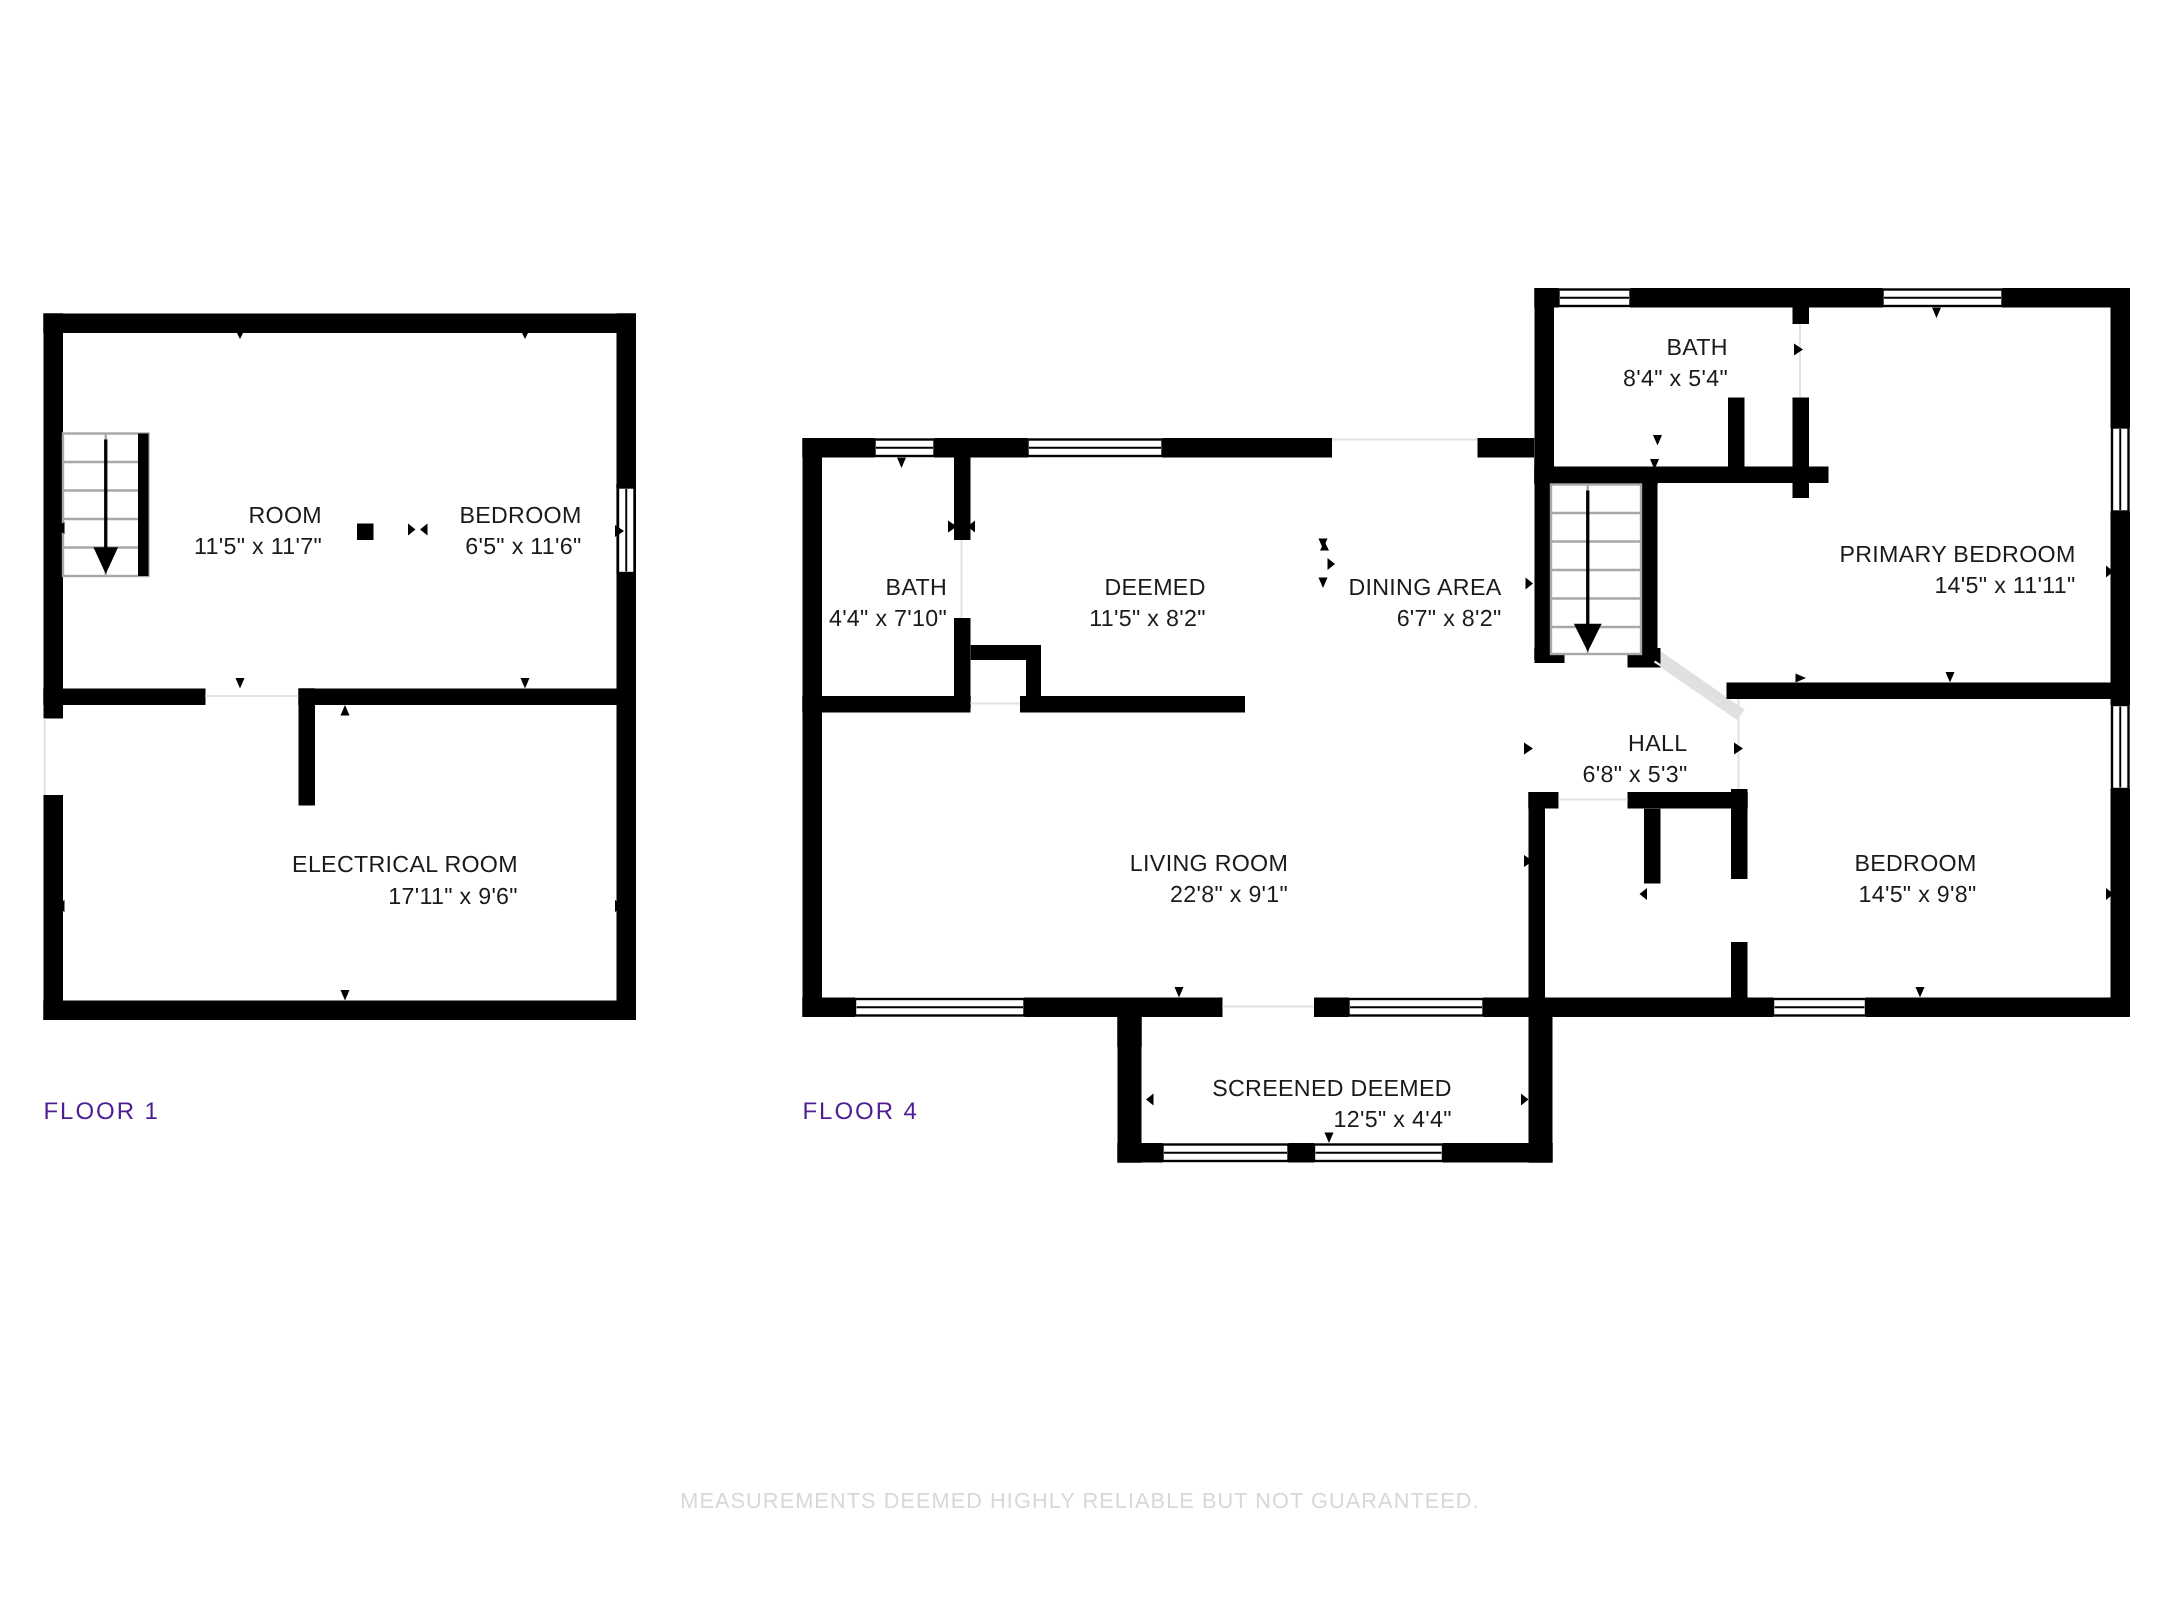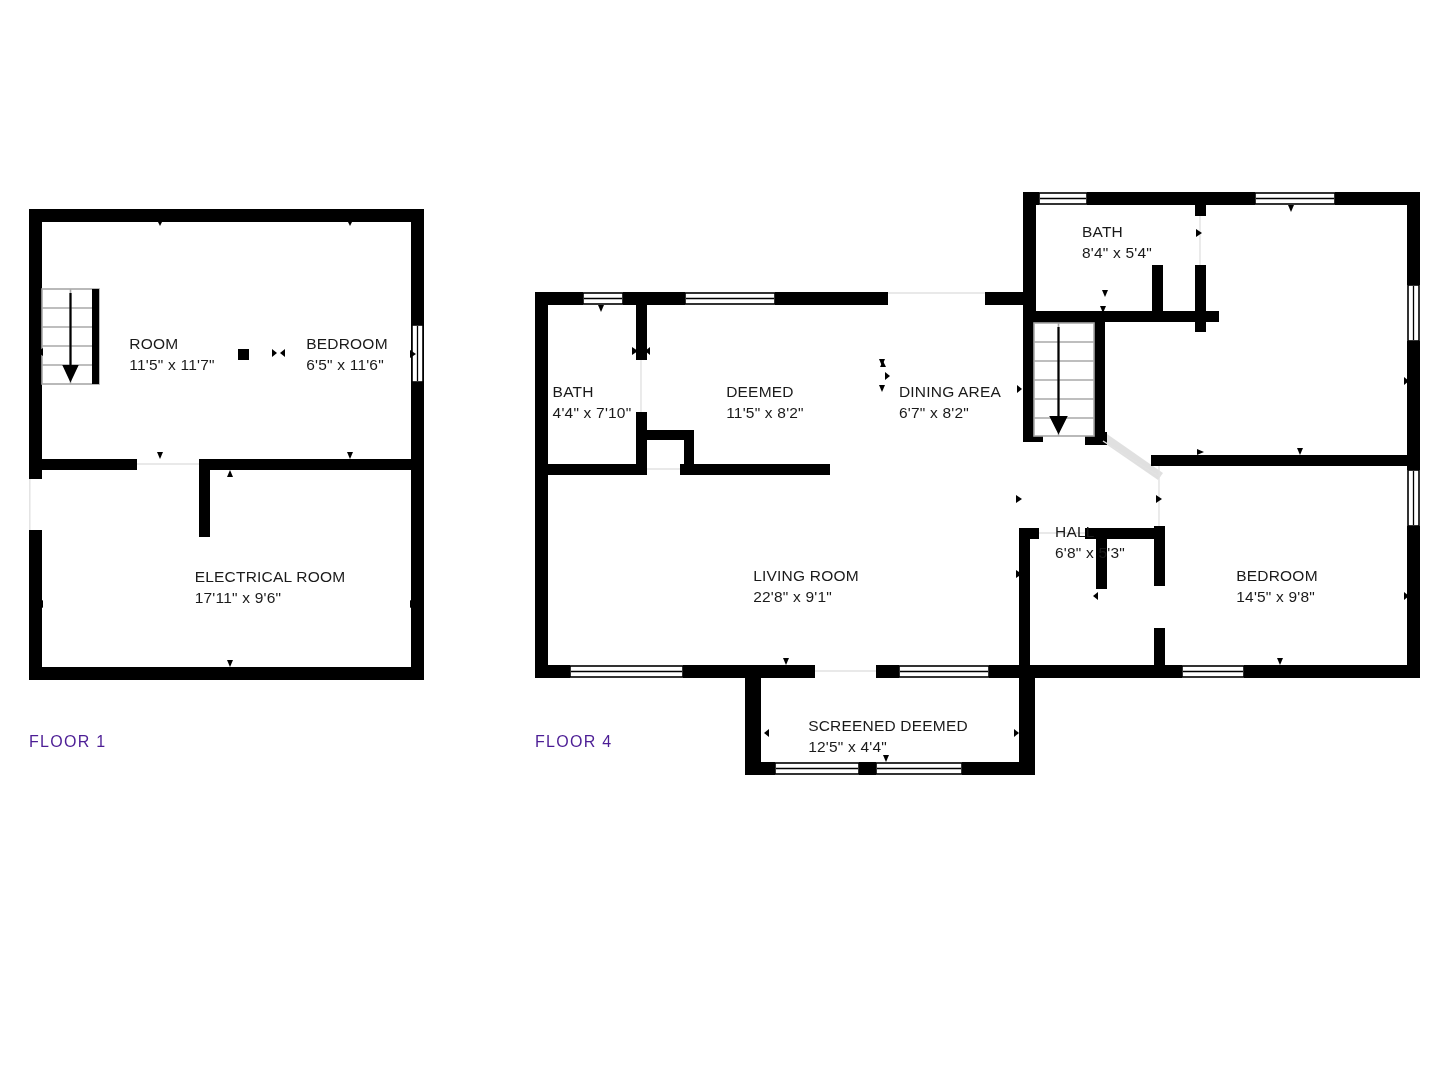--- a/index.html
+++ b/index.html
@@ -40,7 +40,7 @@
 
   .room-label {
     position: absolute;
-    text-align: left;
+    text-align: right;
     color: #1a1a1a;
     font-family: "Liberation Sans", sans-serif;
     line-height: 1.33;

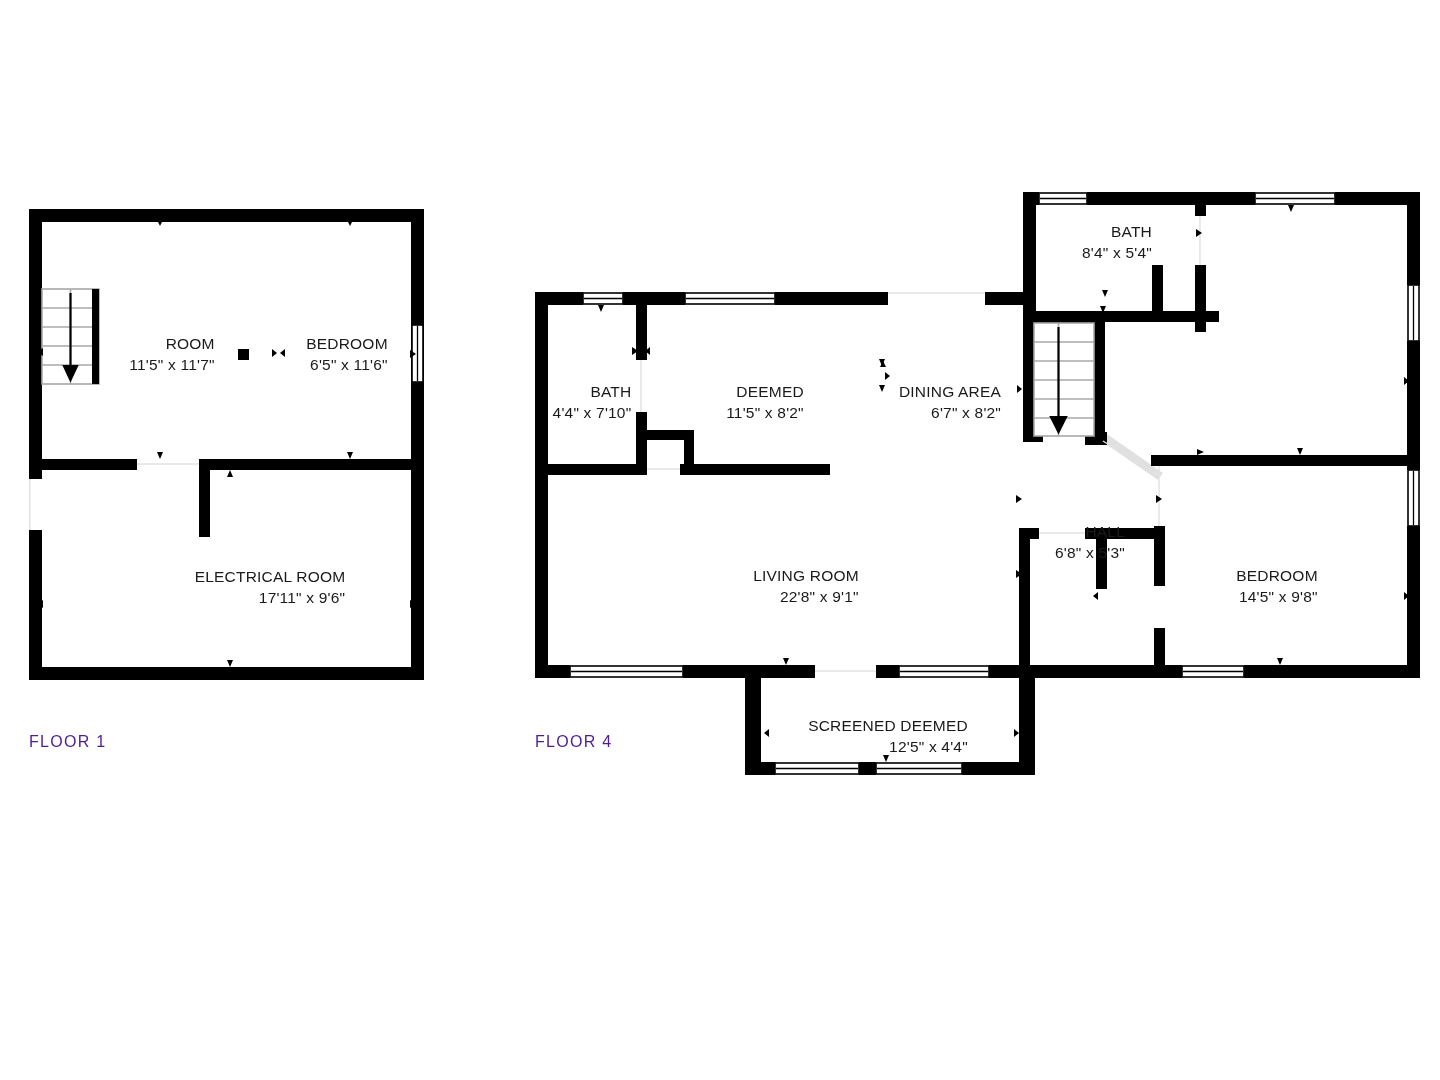--- a/index.html
+++ b/index.html
@@ -317,6 +317,10 @@
     <span class="rl-dims">8'4" x 5'4"</span>
   </div>
 
+  <div class="room-label" style="left:1305px; top:381px;">
+    <span class="rl-name">PRIMARY BEDROOM</span>
+    <span class="rl-dims">14'5" x 11'11"</span>
+  </div>
 
   <div class="room-label" style="left:1090px; top:507px;margin-top:36px;">
     <span class="rl-name">HALL</span>

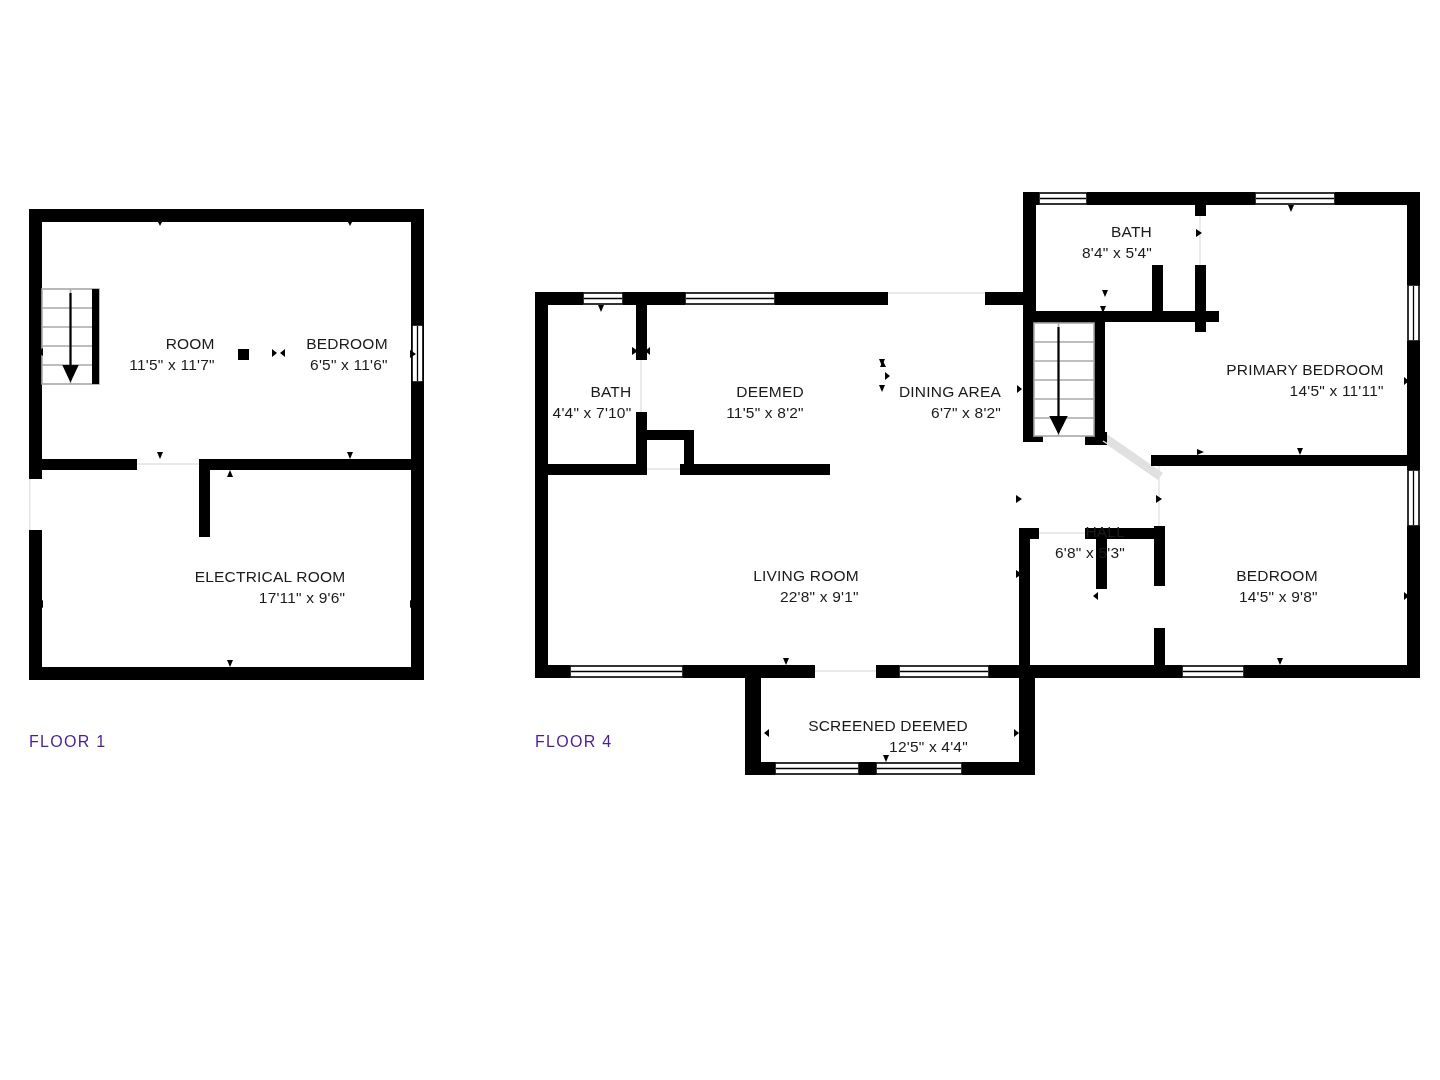--- a/index.html
+++ b/index.html
@@ -322,7 +322,7 @@
     <span class="rl-dims">14'5" x 11'11"</span>
   </div>
 
-  <div class="room-label" style="left:1090px; top:507px;margin-top:36px;">
+  <div class="room-label" style="left:1090px; top:507px;">
     <span class="rl-name">HALL</span>
     <span class="rl-dims">6'8" x 5'3"</span>
   </div>

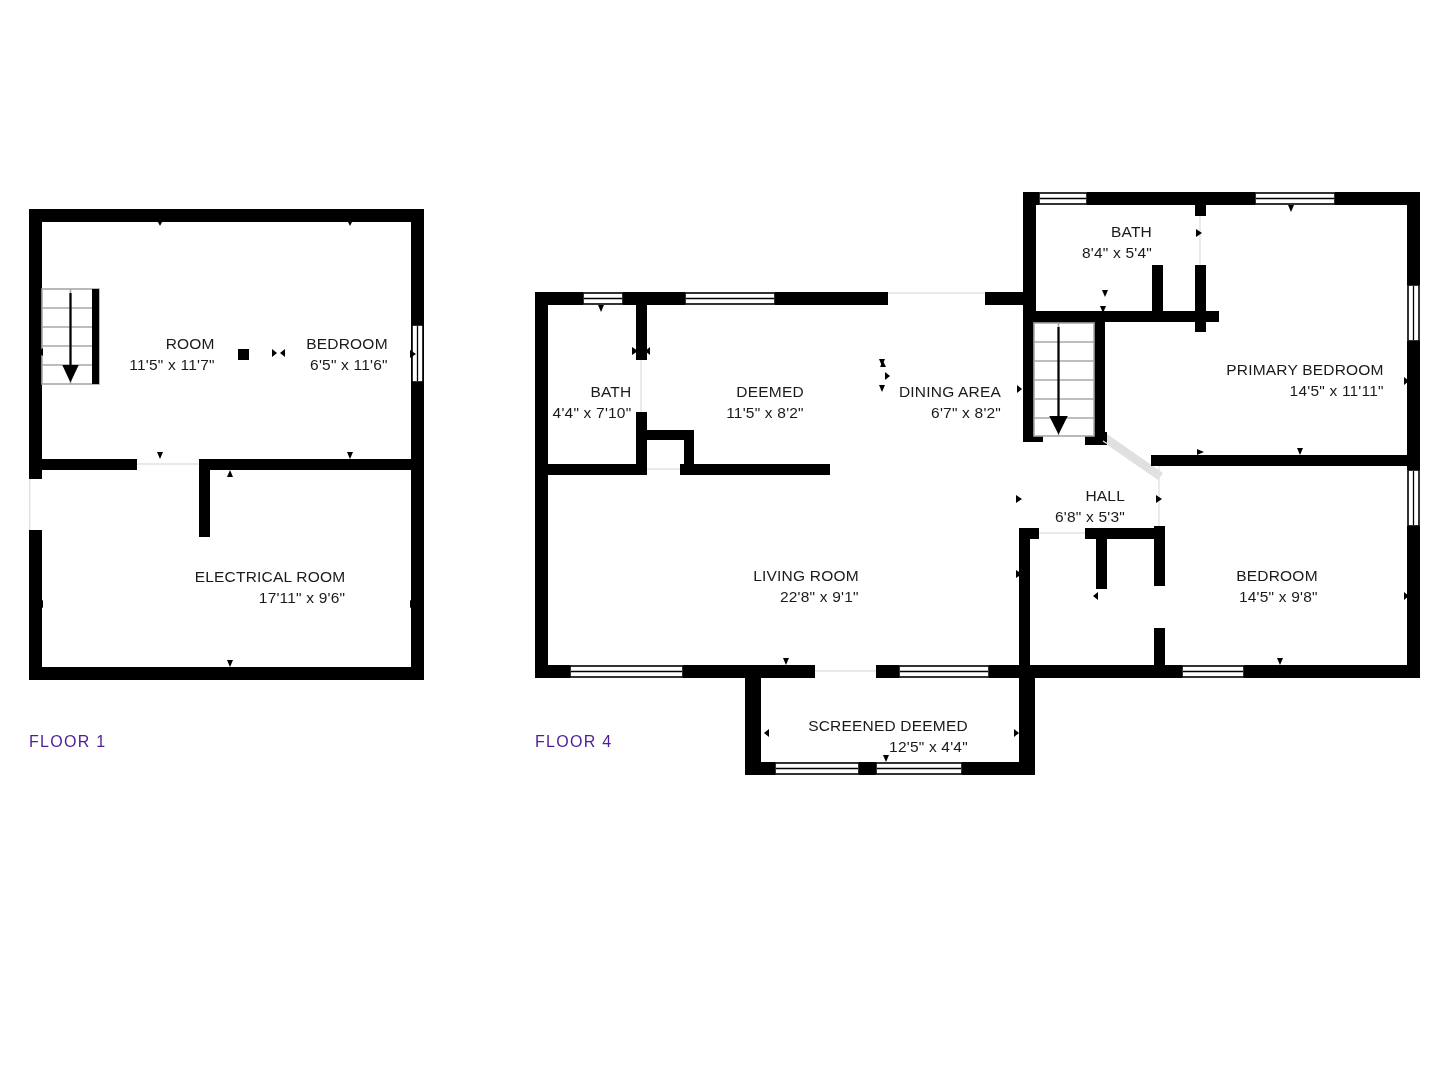--- a/index.html
+++ b/index.html
@@ -345,6 +345,7 @@
   <div class="floor-caption" style="left:29px; top:733px;">FLOOR 1</div>
   <div class="floor-caption" style="left:535px; top:733px;">FLOOR 4</div>
 
+  <div class="disclaimer">MEASUREMENTS DEEMED HIGHLY RELIABLE BUT NOT GUARANTEED.</div>
 
 </div>
 

